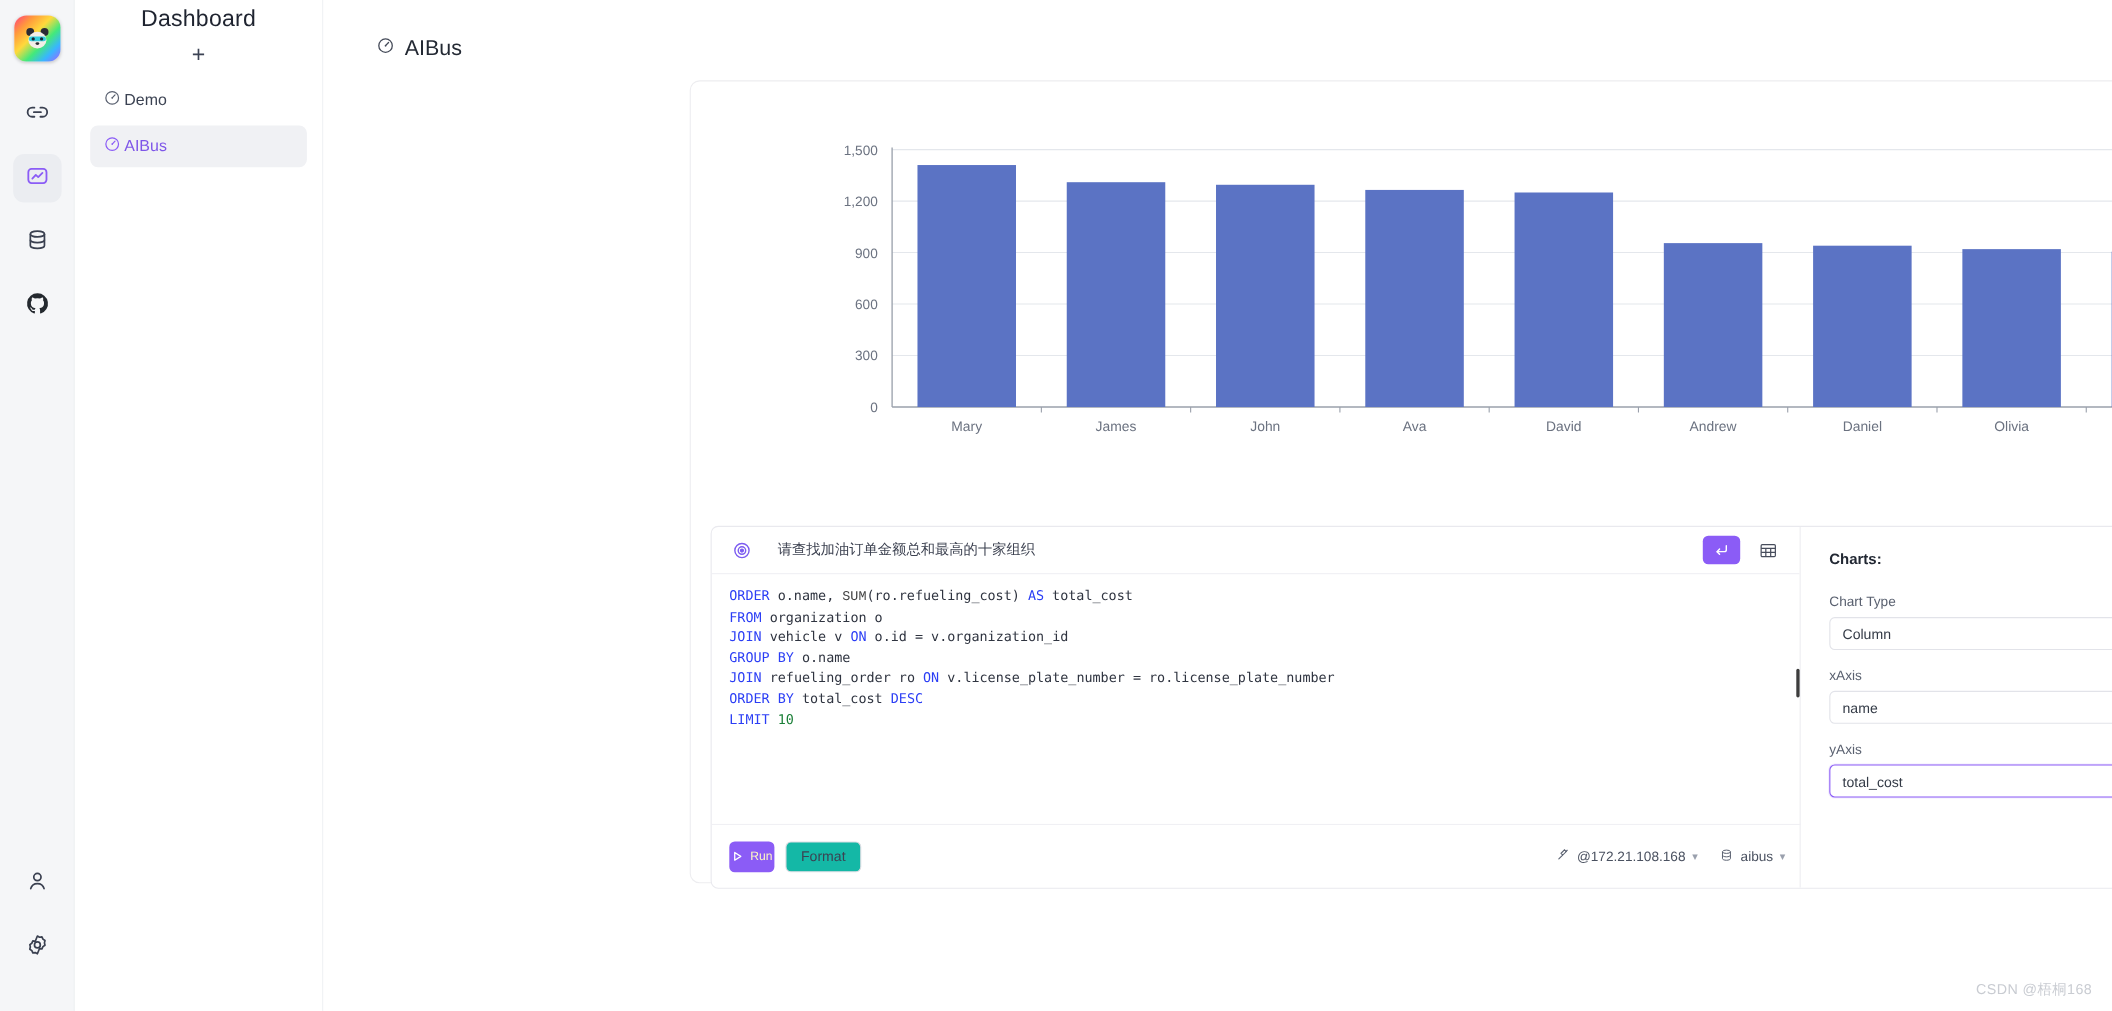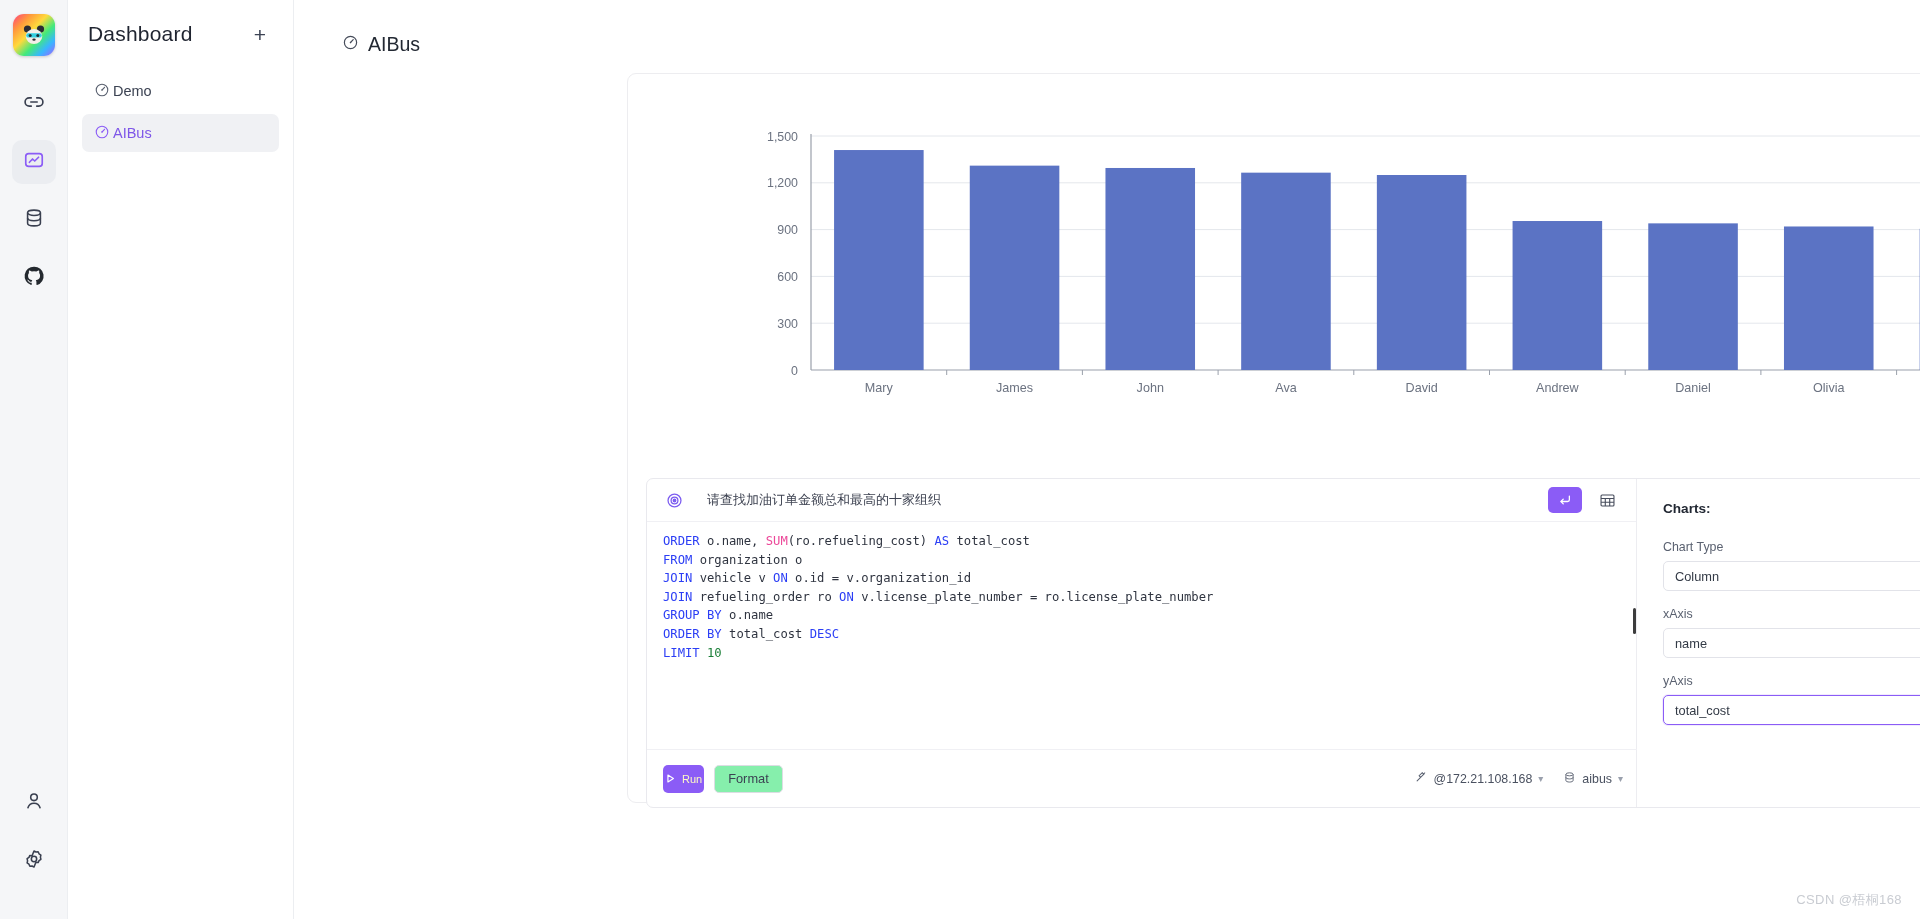--- a/index.html
+++ b/index.html
@@ -44,7 +44,7 @@
   }
   .side-head {
     display: flex; align-items: center; justify-content: space-between;
-    height: 56px; padding: 0 6px; margin-top: 6px;
+    height: 56px; padding: 0 6px; margin-top: 6px; flex-direction: column;
   }
   .side-title { font-size: 21px; color: #1f2430; font-weight: 400; letter-spacing: .2px; }
   .plus-btn {

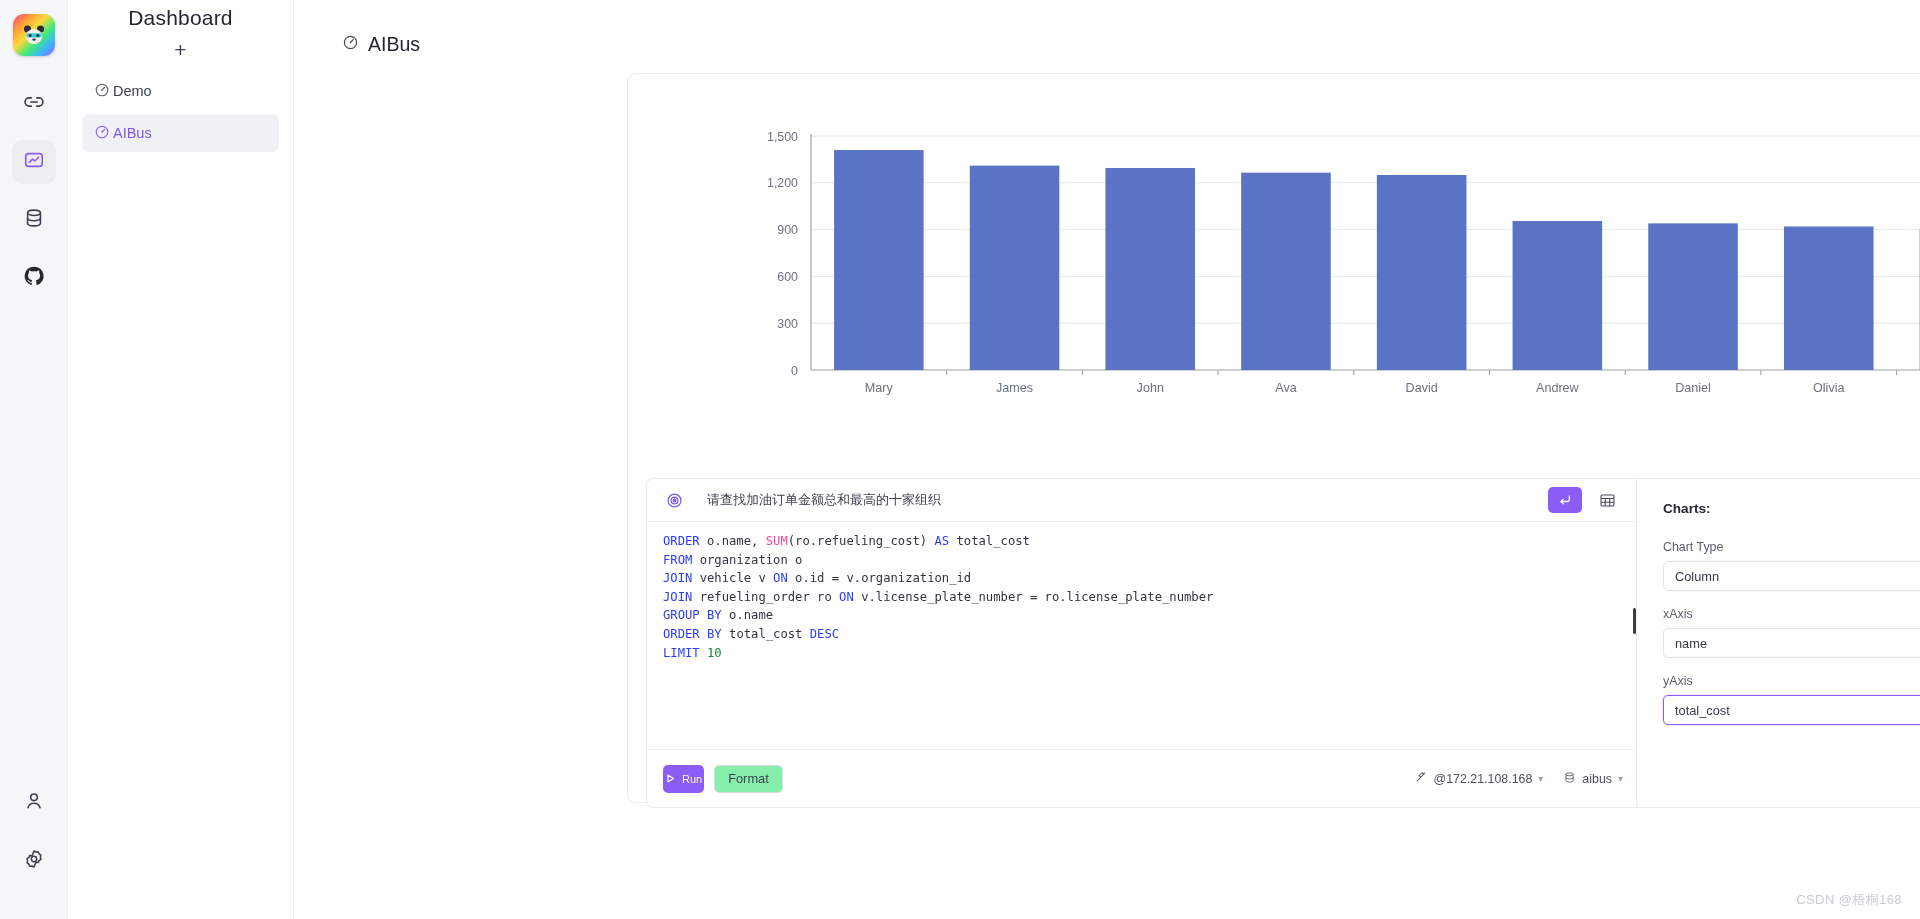--- a/index.html
+++ b/index.html
@@ -107,7 +107,7 @@
   }
   .code .ln { white-space: pre; }
   .kw   { color: #2b3ef5; }
-  .fn   { color: #ec4899; }
+  .fn   { color: #404040; font-family: Liberation Mono, monospace; }
   .as   { color: #2b3ef5; }
   .num  { color: #1a7f37; }
   .cursor-line { position:absolute; left:0; right:0; height:18.6px; background:#eef1fd; z-index:-1; }

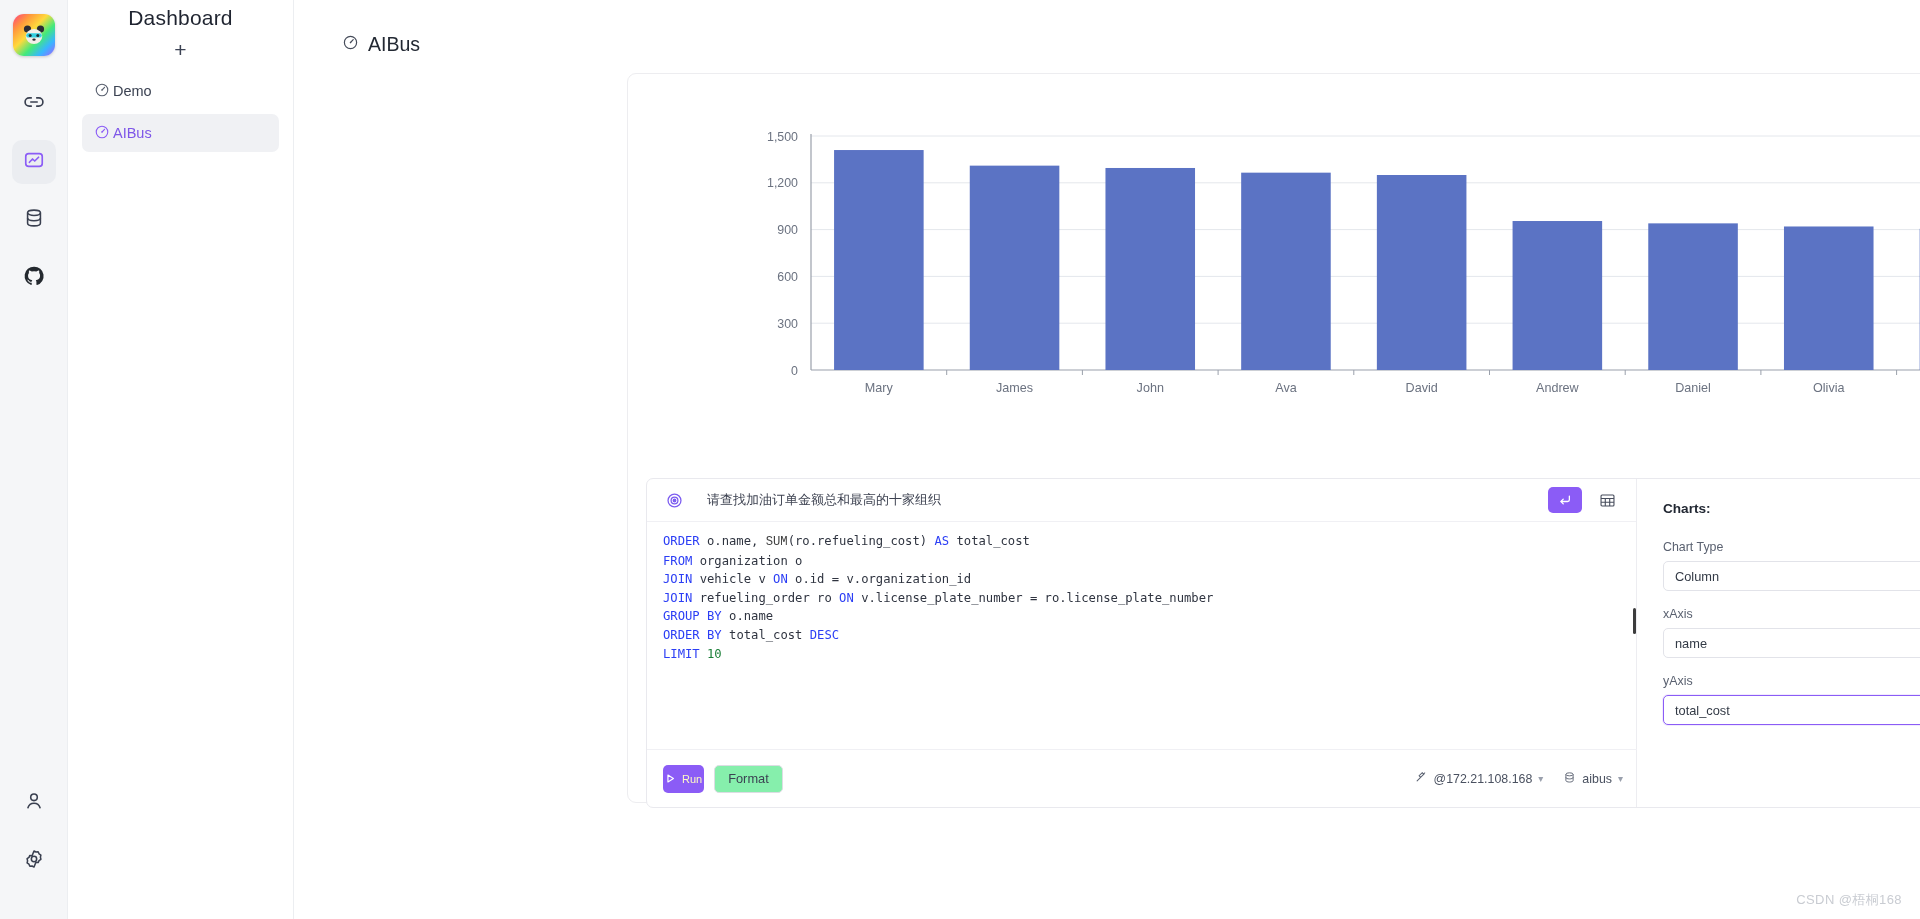--- a/index.html
+++ b/index.html
@@ -351,8 +351,8 @@
           <div class="ln"><span class="kw">ORDER</span><span> o.name, </span><span class="fn">SUM</span><span>(ro.refueling_cost) </span><span class="as">AS</span><span> total_cost</span></div>
               <div class="ln"><span class="kw">FROM</span><span> organization o</span></div>
               <div class="ln"><span class="kw">JOIN</span><span> vehicle v </span><span class="as">ON</span><span> o.id = v.organization_id</span></div>
+              <div class="ln"><span class="kw">GROUP BY</span><span> o.name</span></div>
               <div class="ln"><span class="kw">JOIN</span><span> refueling_order ro </span><span class="as">ON</span><span> v.license_plate_number = ro.license_plate_number</span></div>
-              <div class="ln"><span class="kw">GROUP BY</span><span> o.name</span></div>
               <div class="ln"><span class="kw">ORDER BY</span><span> total_cost </span><span class="kw">DESC</span></div>
               <div class="ln"><span class="kw">LIMIT</span><span> </span><span class="num">10</span></div>
               <div class="cursor-line" style="top: 140.2px;"></div>

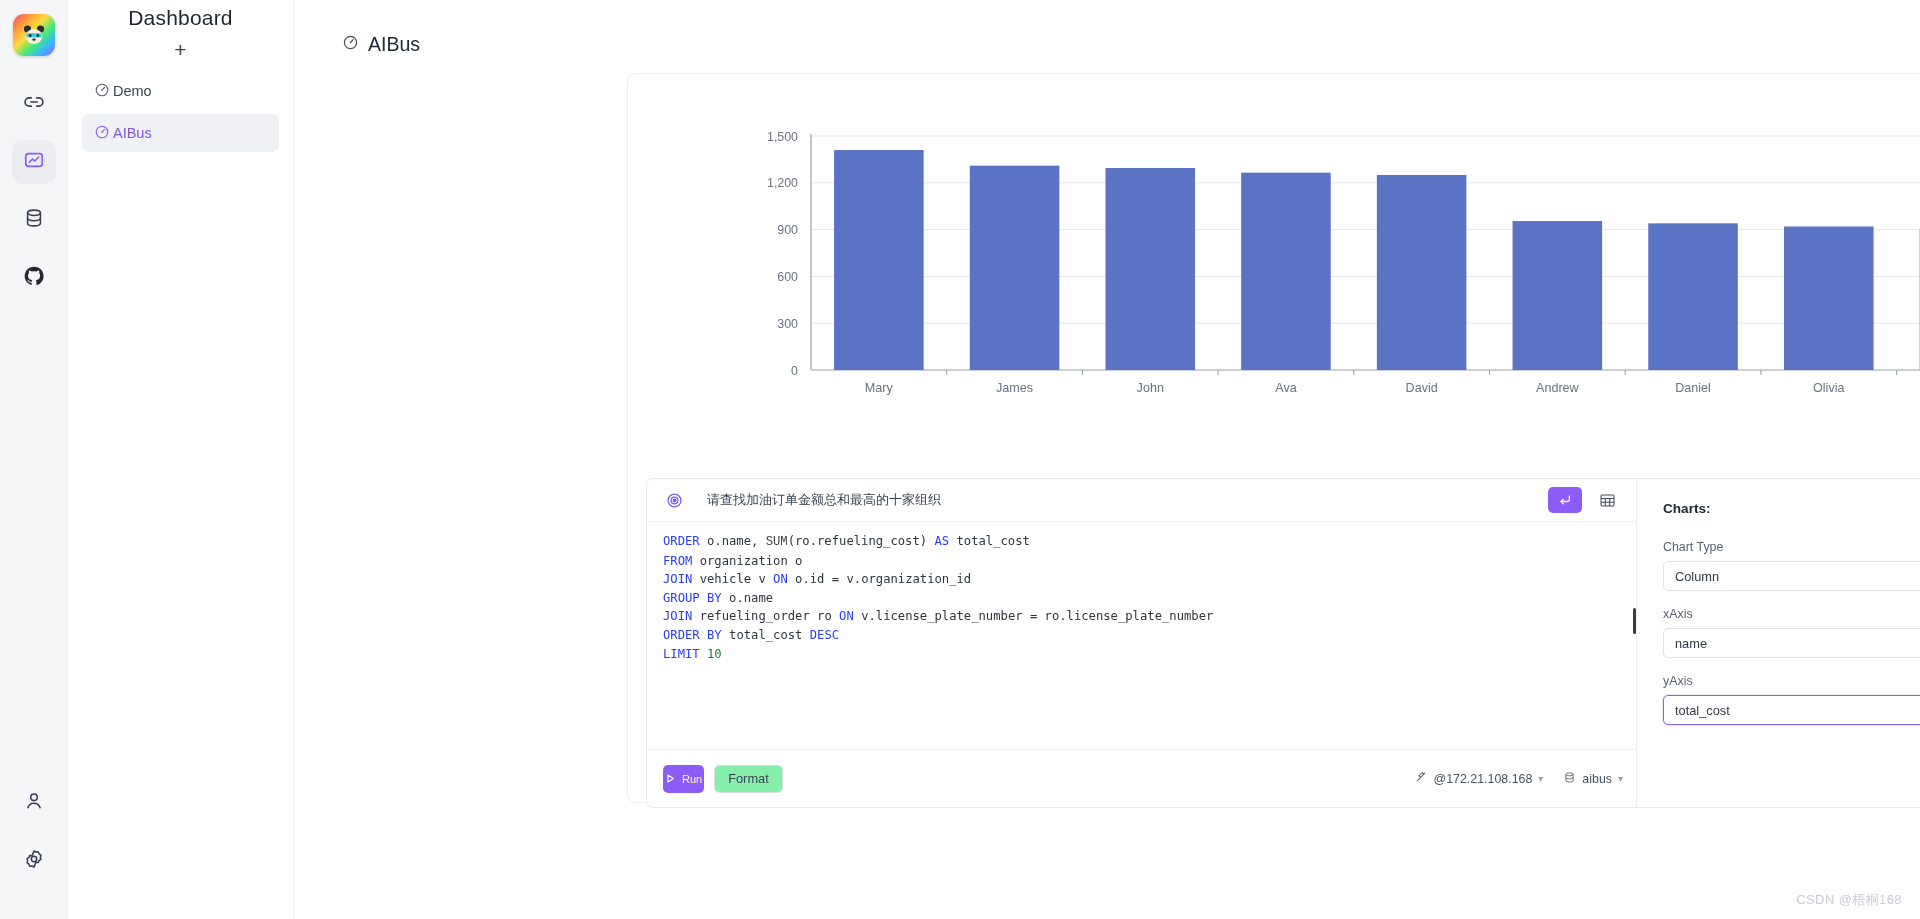--- a/index.html
+++ b/index.html
@@ -126,7 +126,7 @@
   .fmt-btn {
     margin-left: 10px; height:28px; padding:0 13px; border:1px solid #dcdde3;
     border-radius:5px; font-size:12.8px; color:#3b4252; display:flex;
-    align-items:center; cursor:pointer; background:#86efac;
+    align-items:center; cursor:pointer; background:#14b8a6;
   }
   .foot-right { margin-left:auto; display:flex; align-items:center; gap:20px; }
   .conn { display:flex; align-items:center; gap:6px; font-size:12.4px; color:#4a5160; cursor:pointer; }

